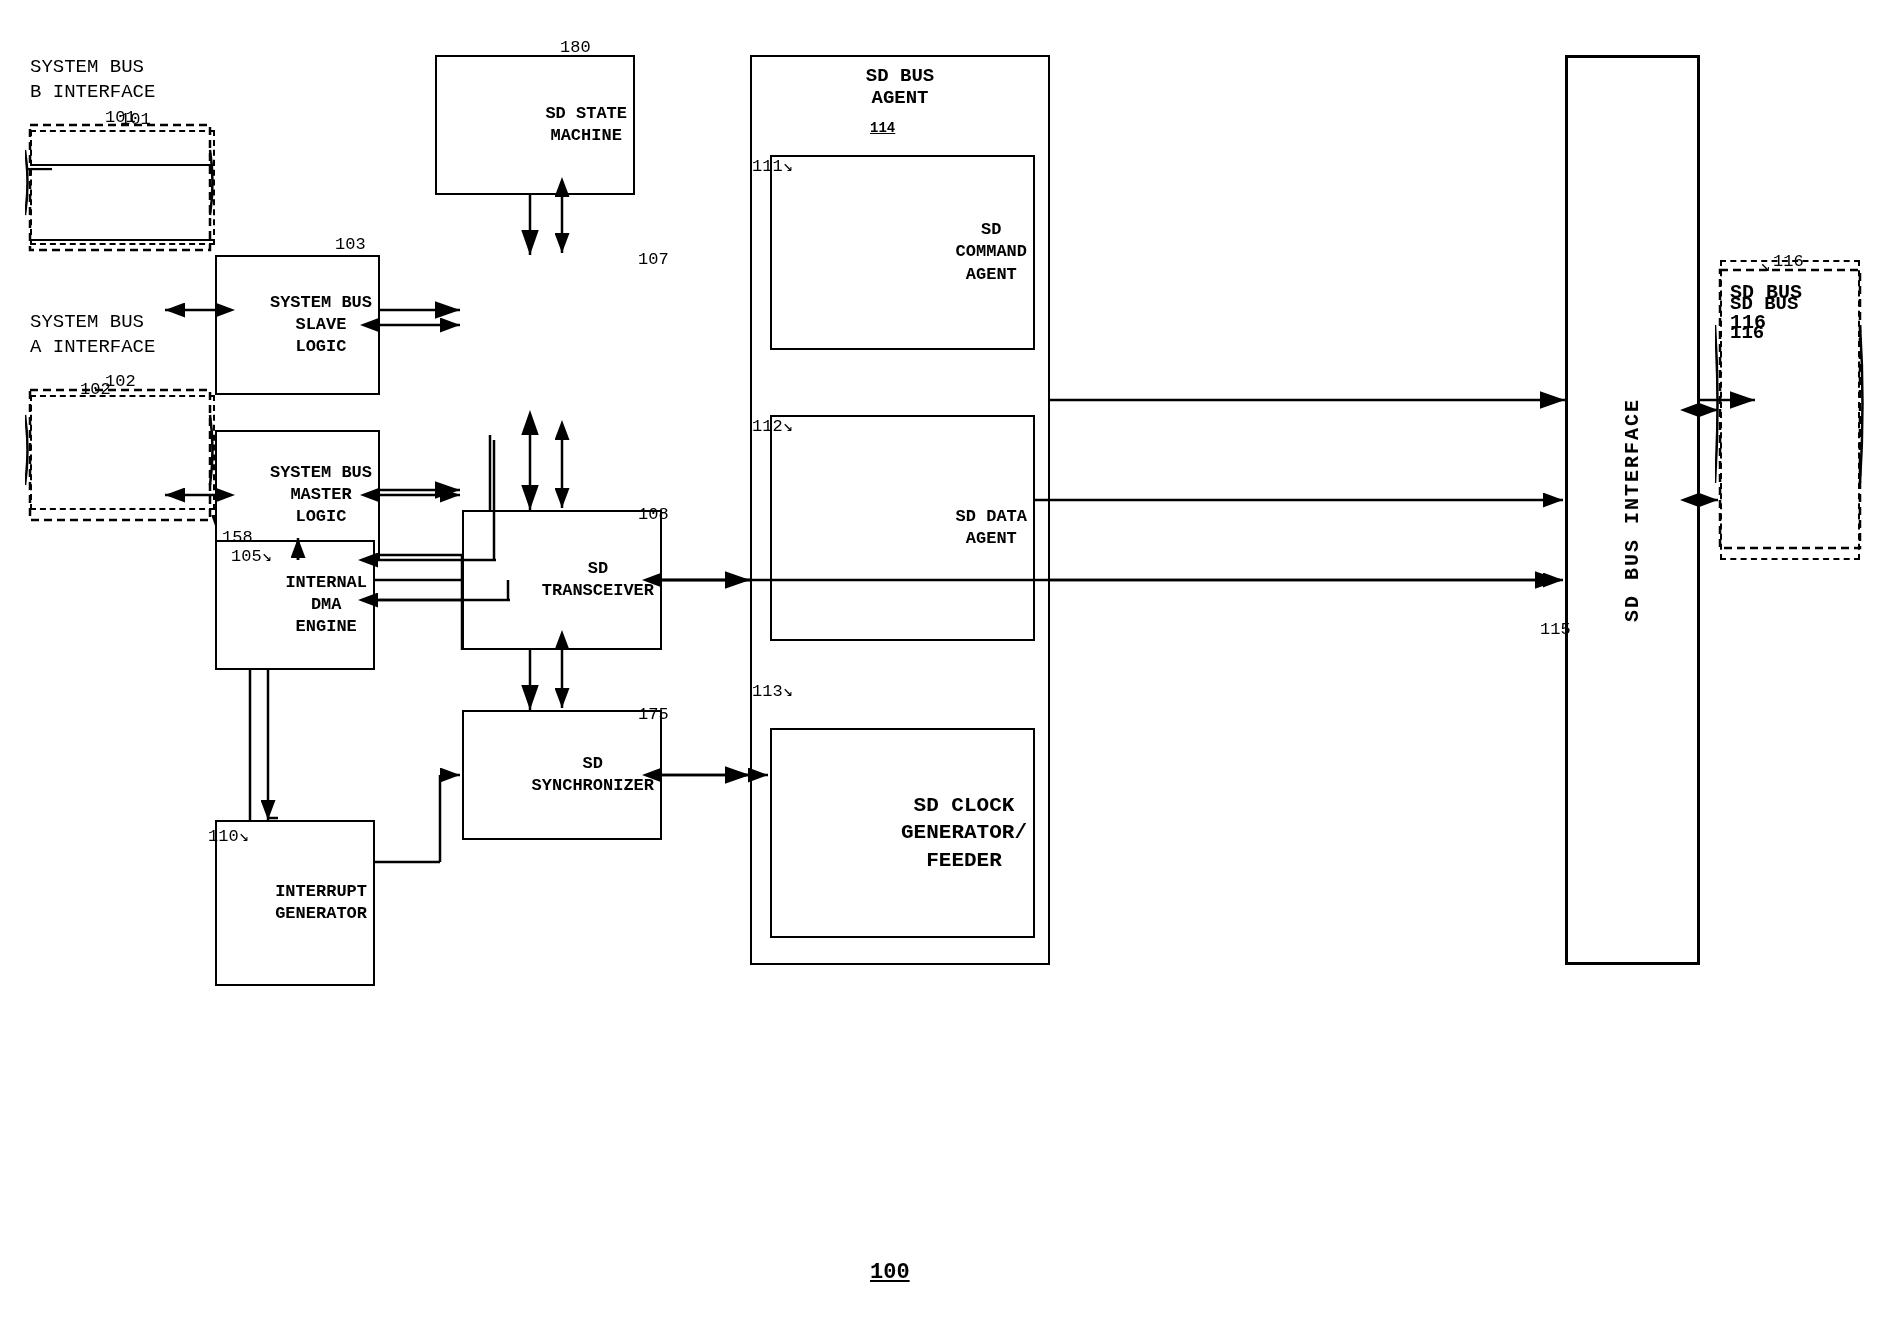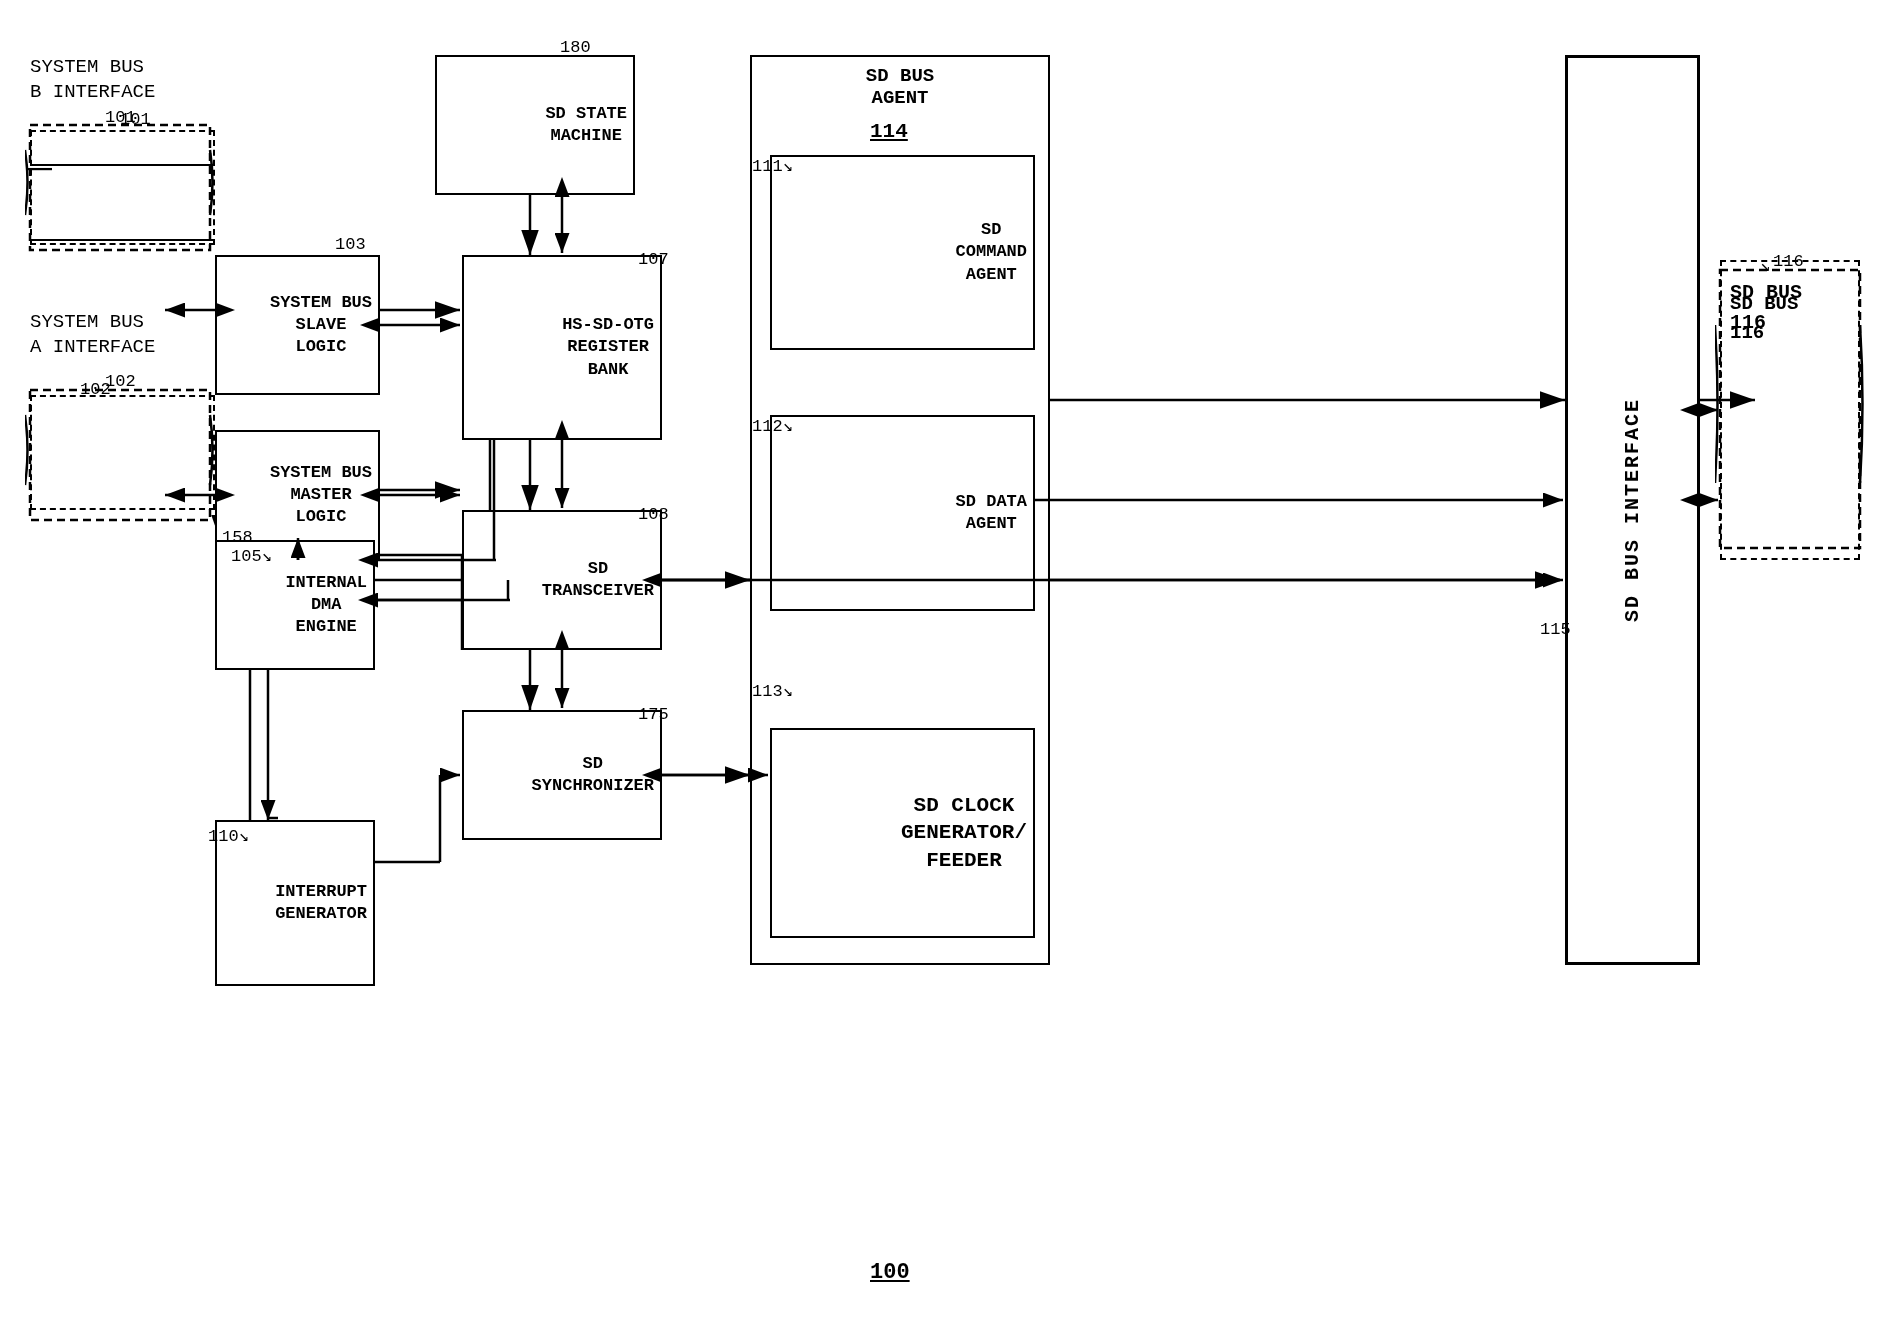--- a/index.html
+++ b/index.html
@@ -190,7 +190,7 @@
   <div class="box" style="left:750px; top:55px; width:300px; height:910px; font-size:17px; align-items:flex-start; justify-content:flex-start; flex-direction:column; padding:0;">
   </div>
   <div style="position:absolute; left:760px; top:65px; font-size:19px; font-weight:bold; text-align:center; width:280px;">SD BUS<br>AGENT</div>
-  <div style="position:absolute; left:870px; top:120px; font-size:21px; font-weight:bold; text-decoration:underline;">114</div>
+  <div style="position:absolute; left:870px; top:120px; font-size:14px; font-weight:bold; text-decoration:underline;">114</div>
 
   <div class="box" style="left:770px; top:155px; width:265px; height:195px; font-size:17px;">
     <span>SD<br>COMMAND<br>AGENT</span>

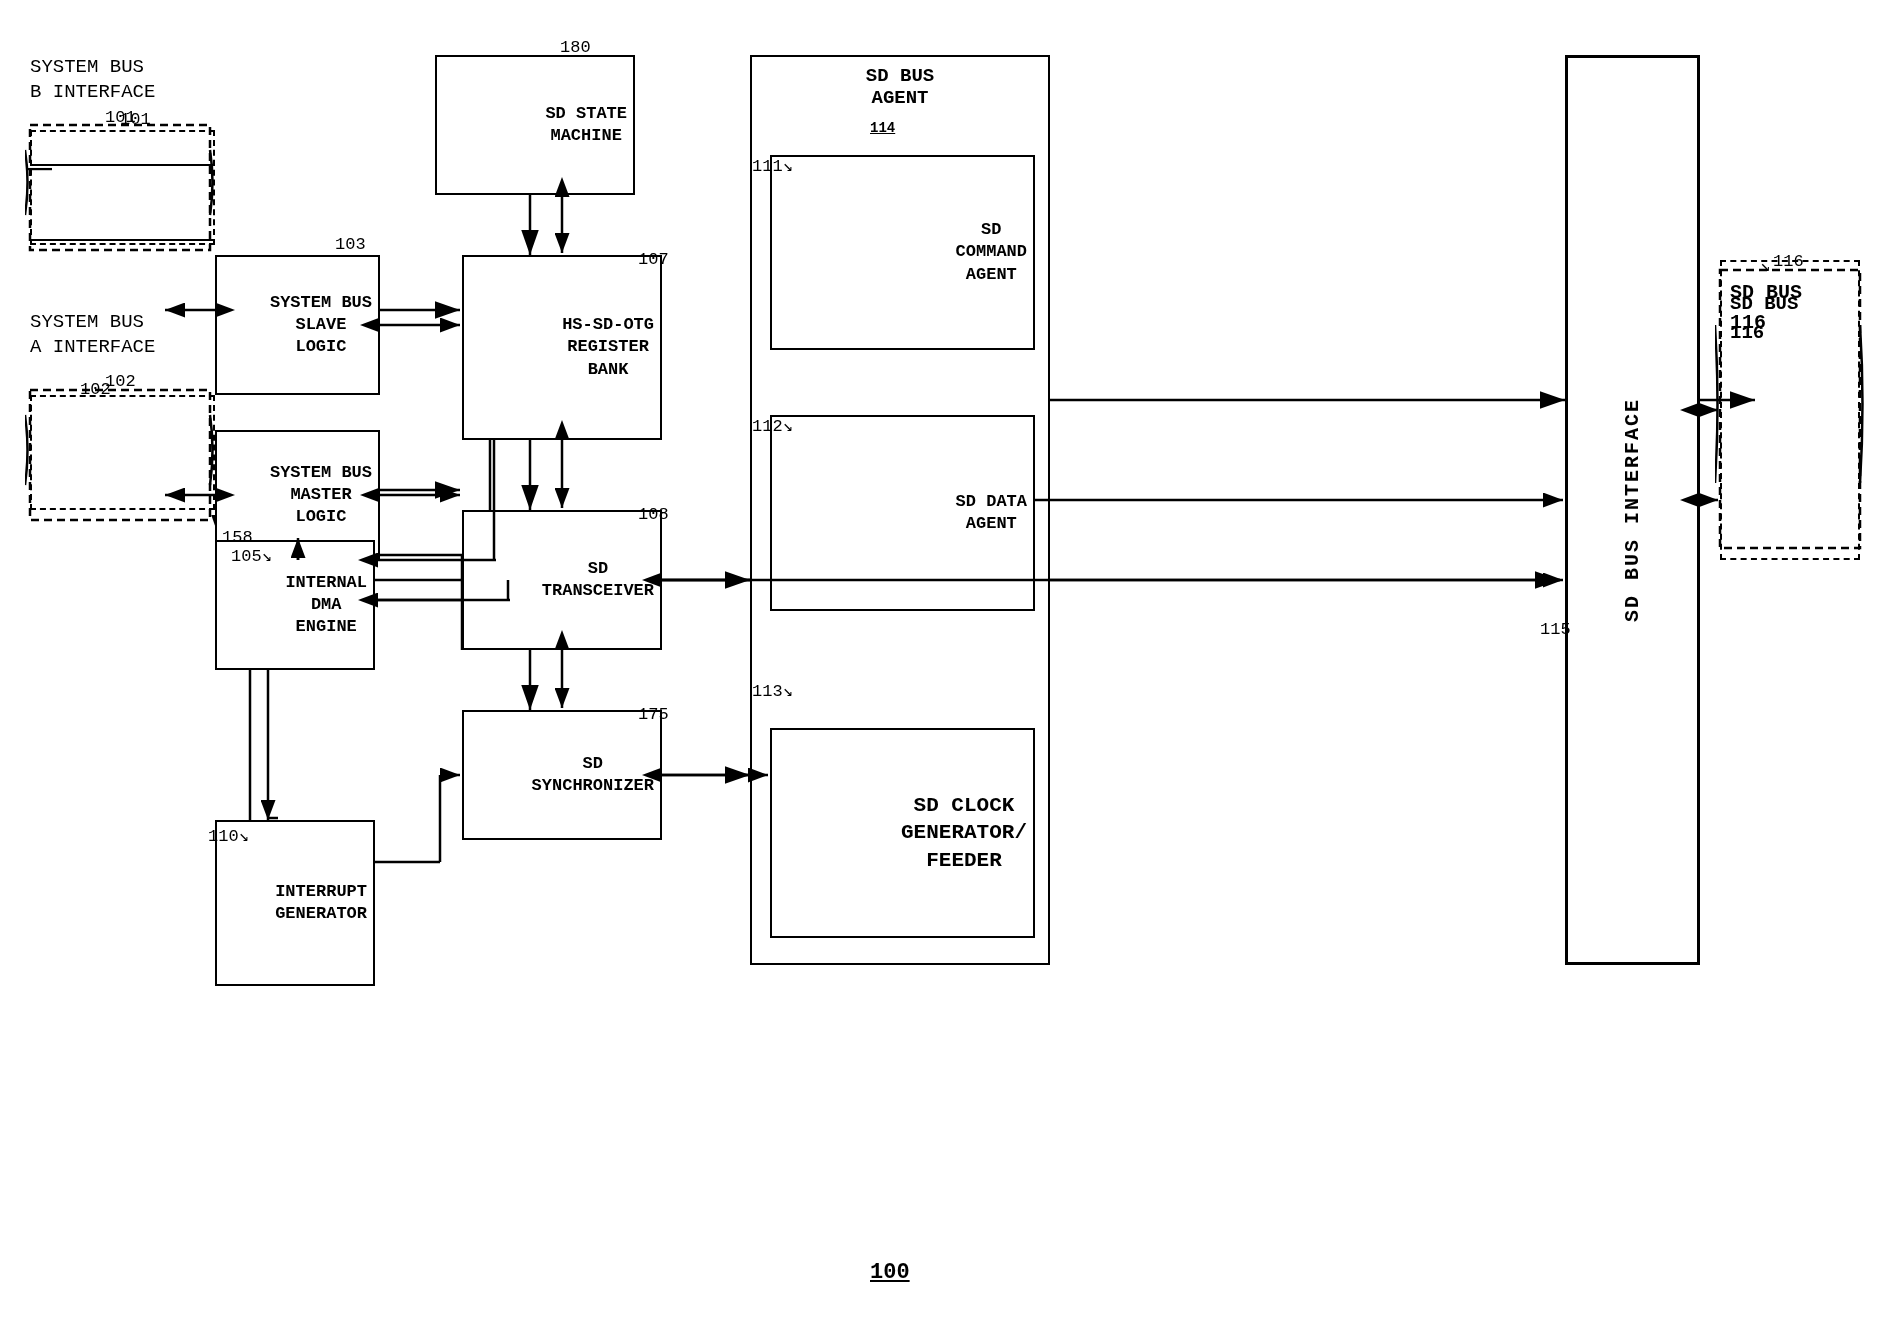--- a/index.html
+++ b/index.html
@@ -167,9 +167,6 @@
   </div>
   <span class="label-ref" style="left:192px; top:825px;margin-left:16px;">110↘</span>
 
-  <div class="box" style="left:462px; top:255px; width:200px; height:185px; font-size:17px;">
-    <span>HS-SD-OTG<br>REGISTER<br>BANK</span>
-  </div>
   <span class="label-ref" style="left:638px; top:250px;">107</span>
 
   <div class="box" style="left:435px; top:55px; width:200px; height:140px; font-size:17px;">

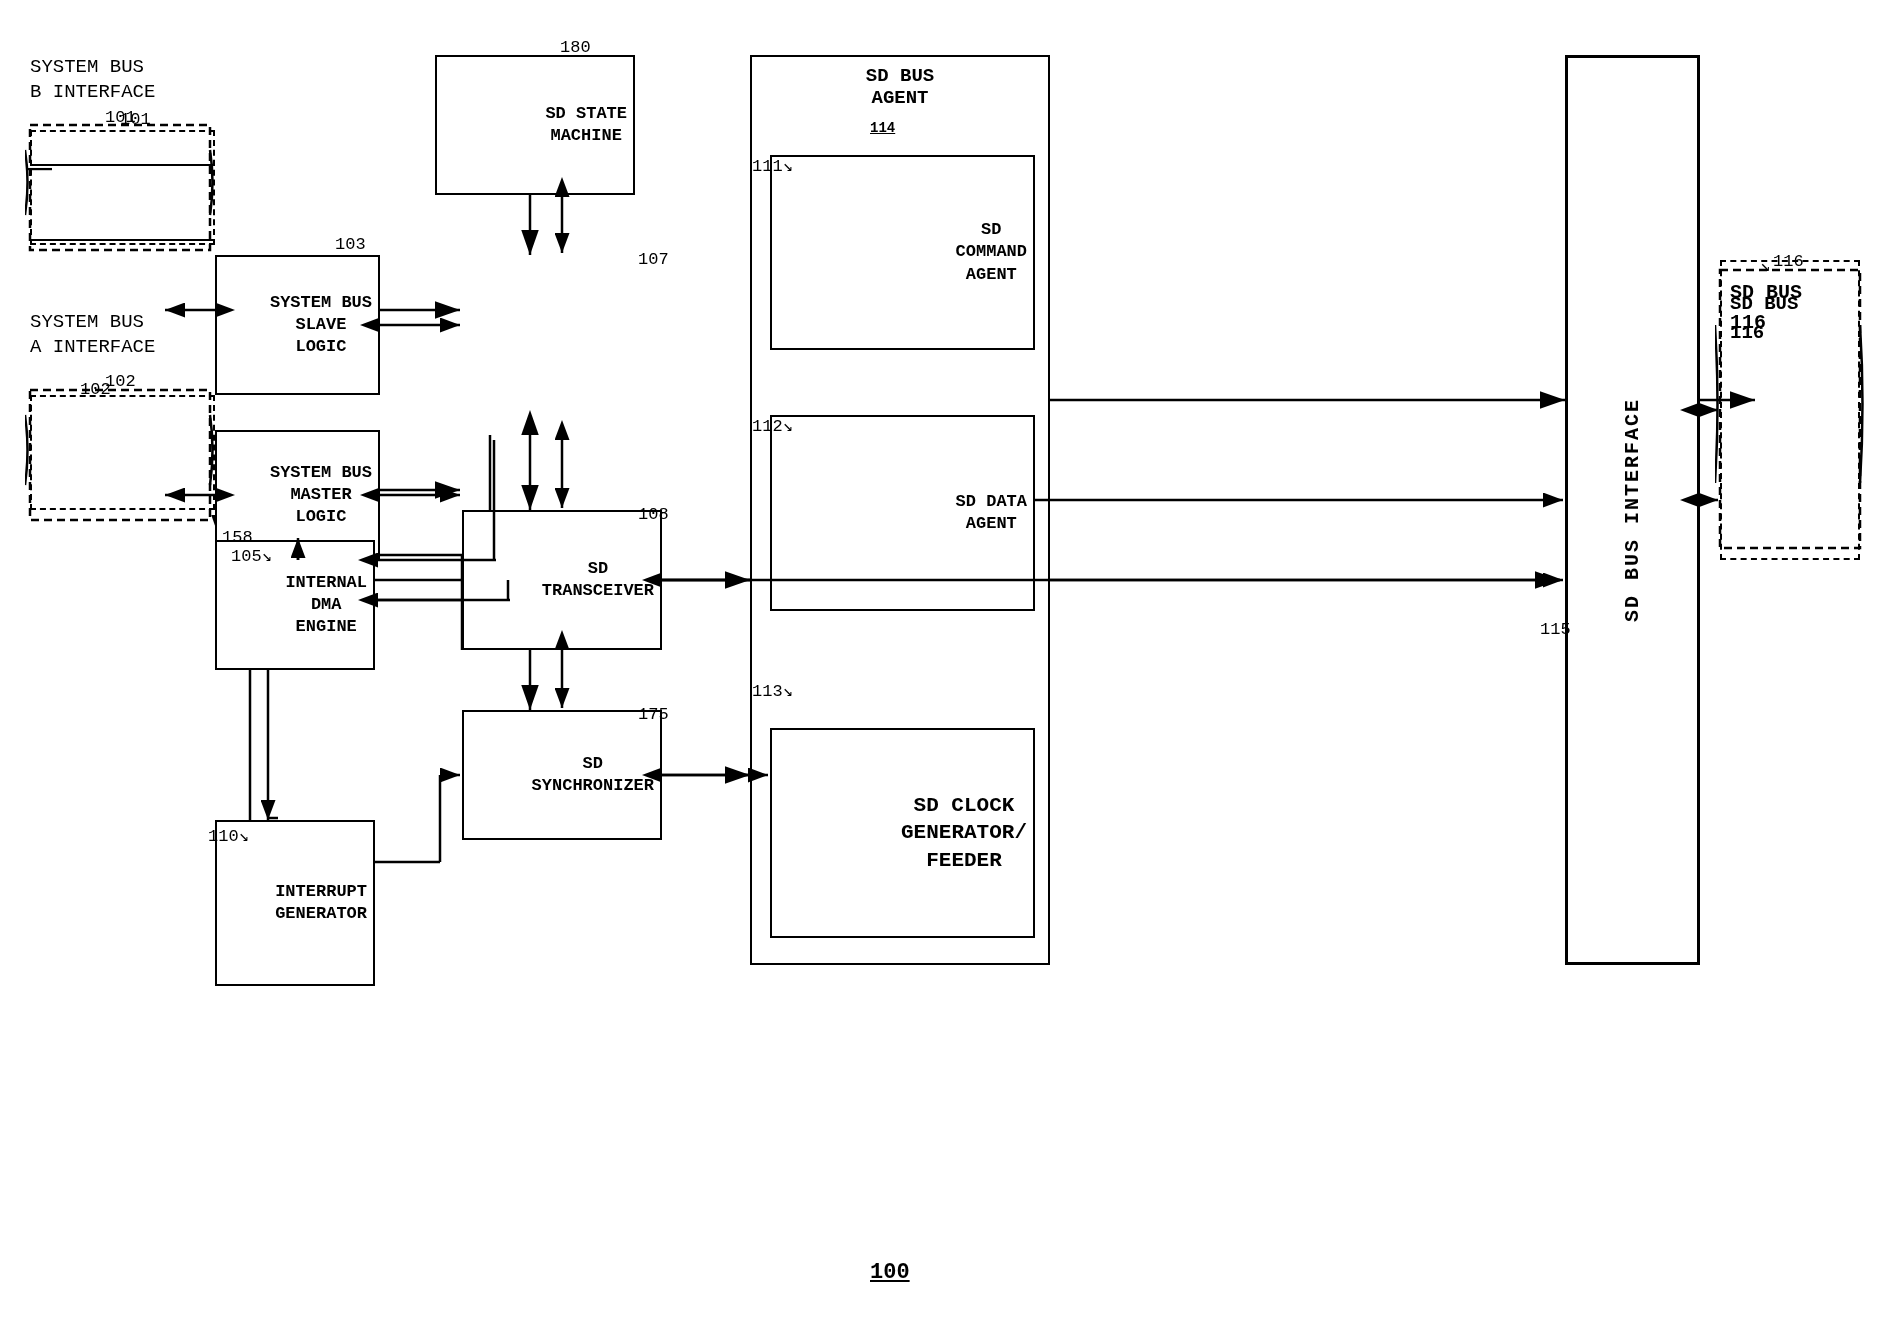--- a/index.html
+++ b/index.html
@@ -194,7 +194,7 @@
   </div>
   <span class="label-ref" style="left:752px; top:155px;">111↘</span>
 
-  <div class="box" style="left:770px; top:415px; width:265px; height:196px; font-size:17px;padding-left:40px;">
+  <div class="box" style="left:770px; top:415px; width:265px; height:226px; font-size:17px;padding-left:40px;">
     <span>SD DATA<br>AGENT</span>
   </div>
   <span class="label-ref" style="left:752px; top:415px;">112↘</span>

